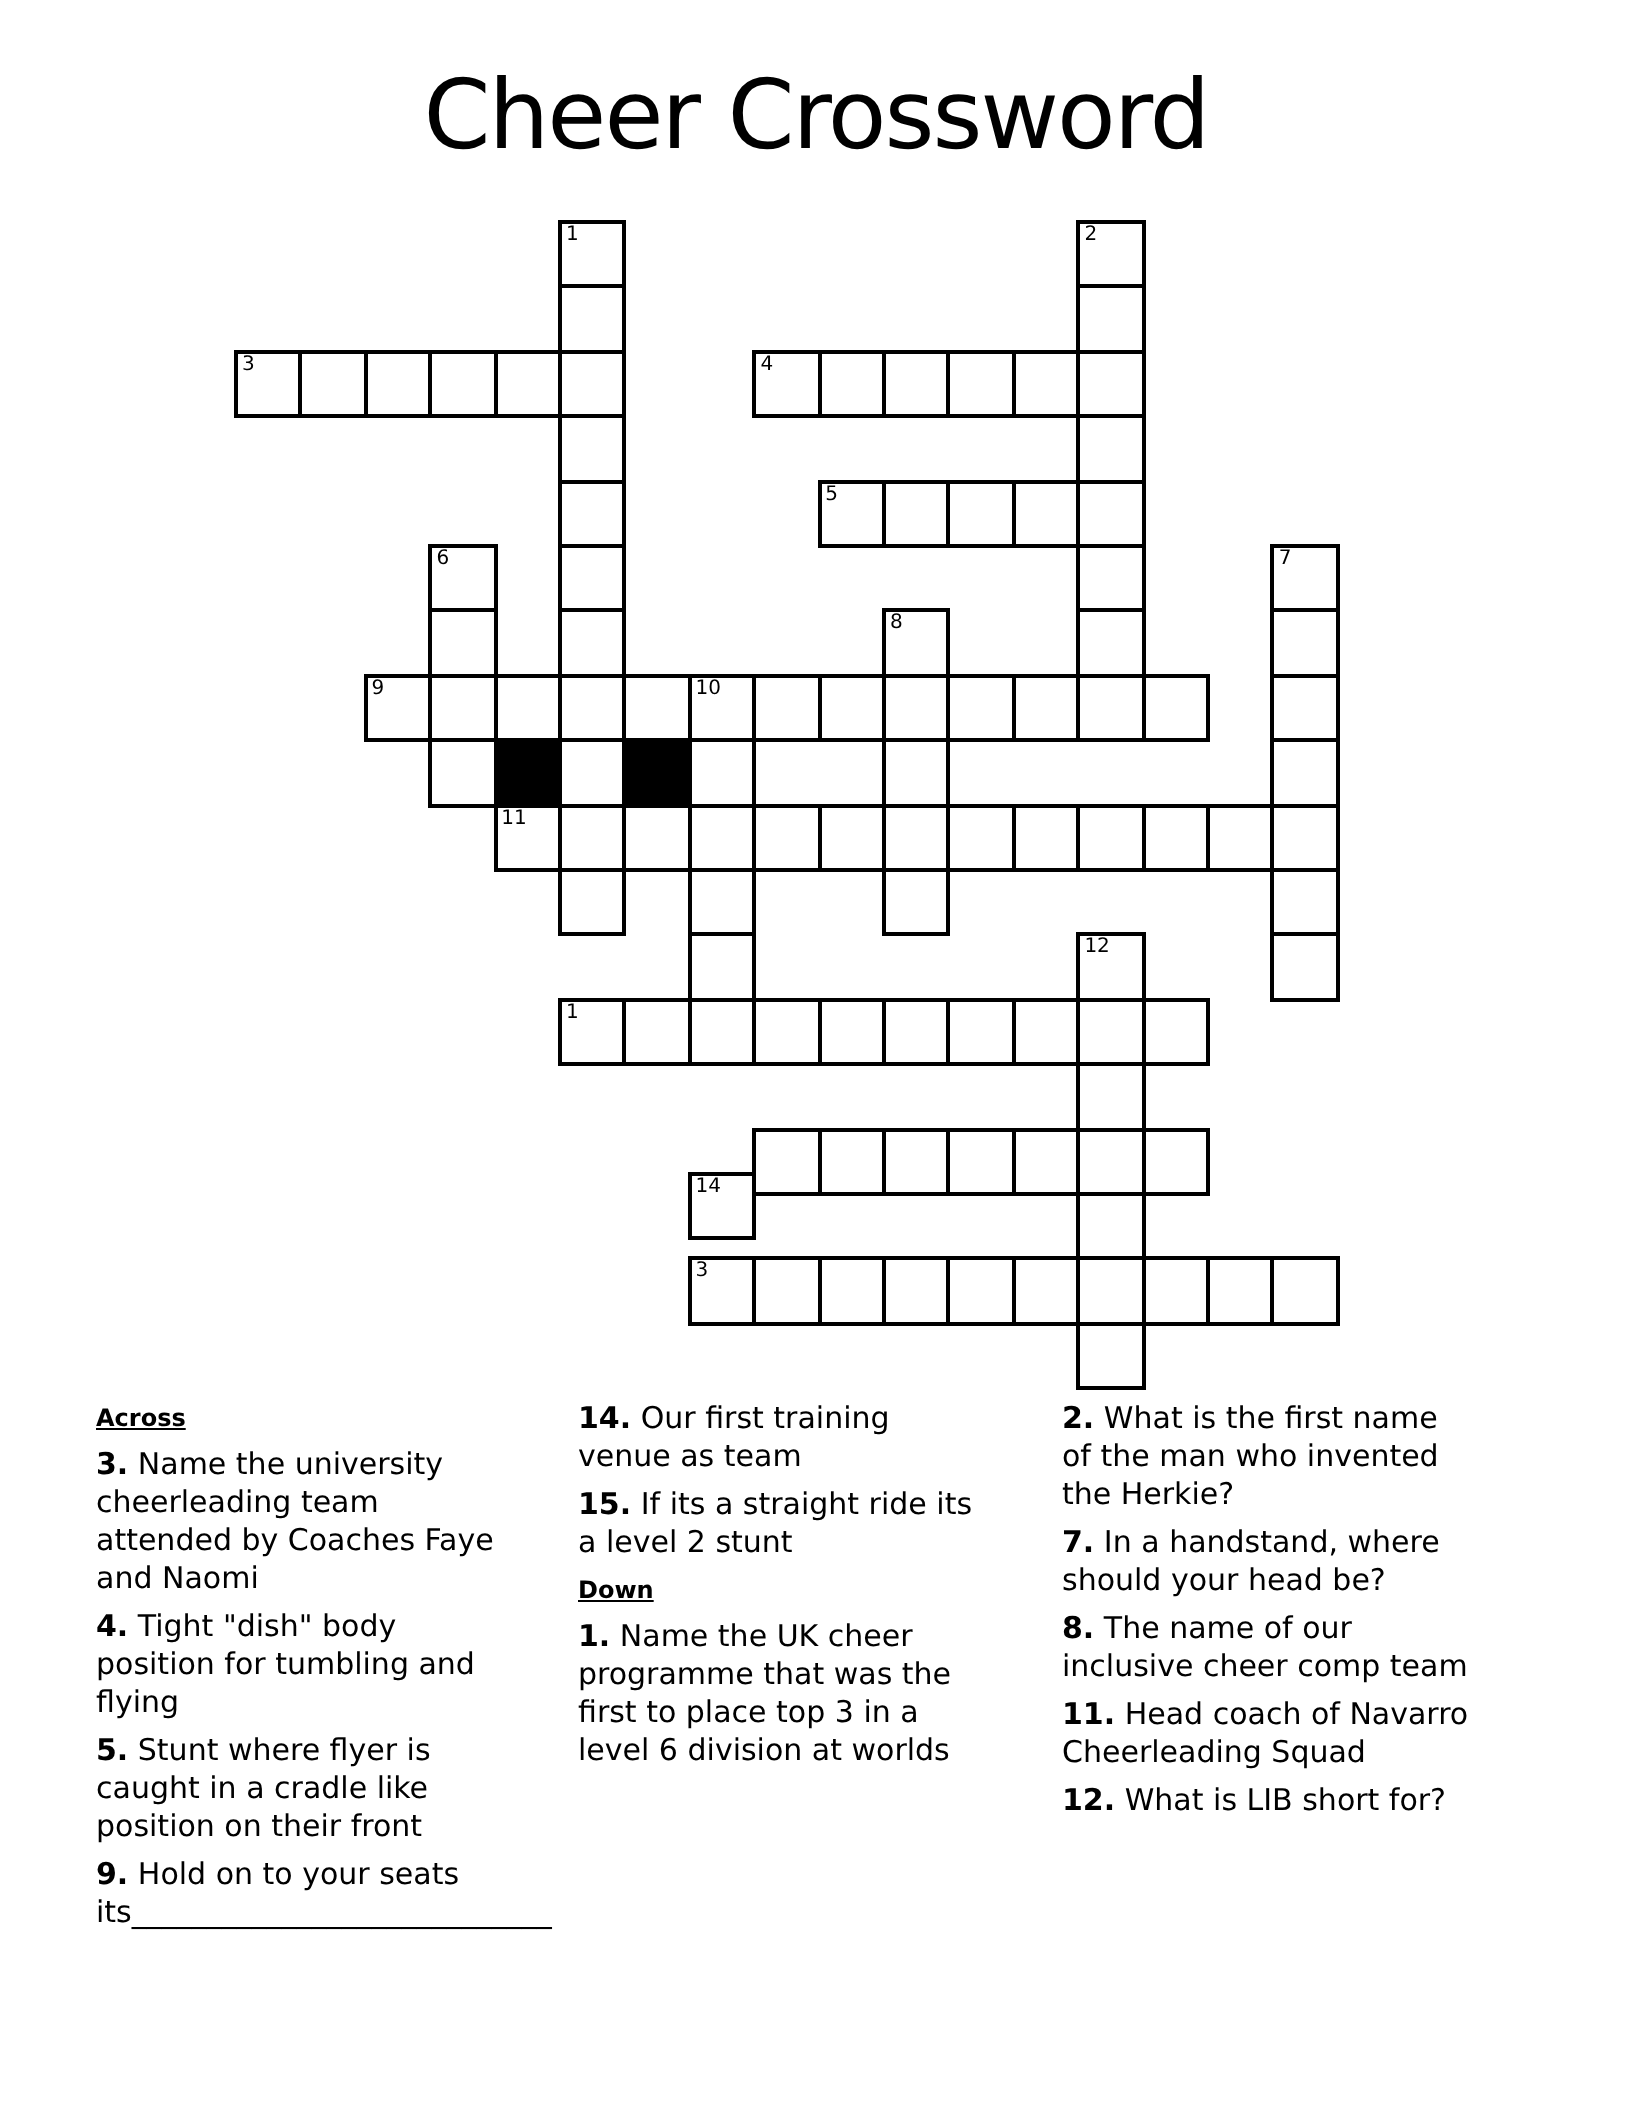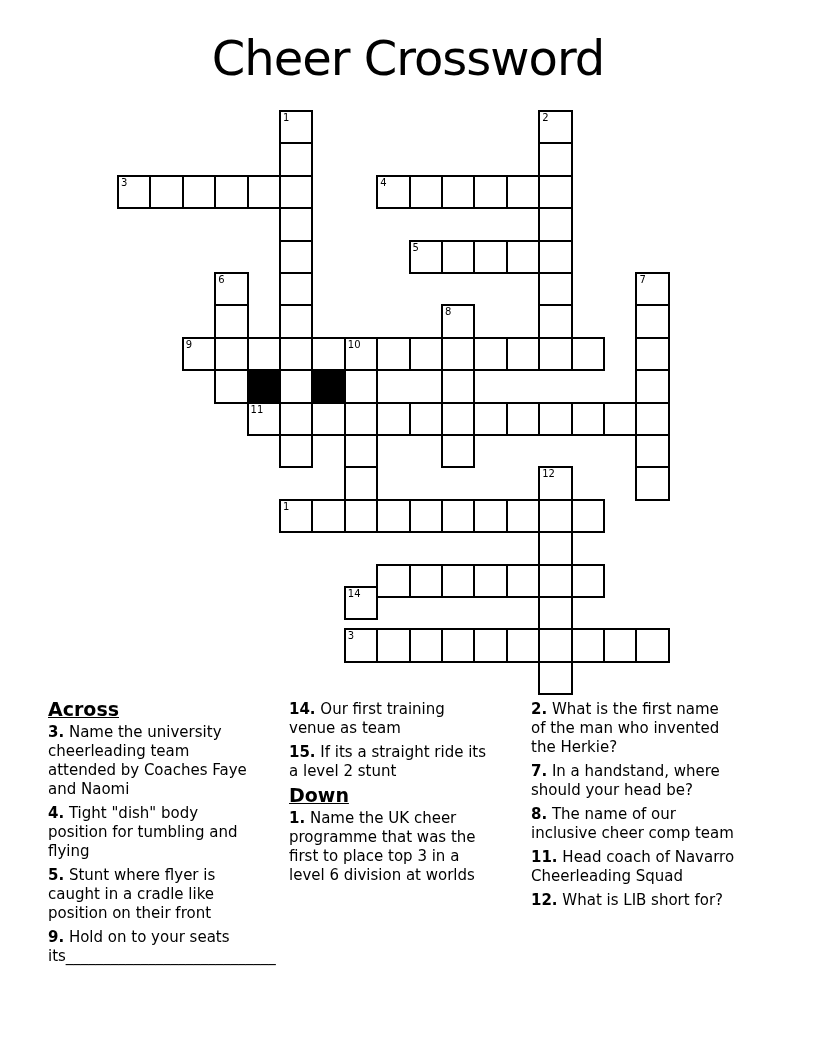--- a/index.html
+++ b/index.html
@@ -32,7 +32,7 @@
   .col-2{left:289px;width:250px;}
   .col-3{left:531px;width:255px;}
   .clue-header{
-    font-weight:bold;text-decoration:underline;margin:0 0 4px 0;font-size:19px;
+    font-weight:bold;text-decoration:underline;margin:0 0 4px 0;font-size:12px;
   }
   .clue{
     margin:0 0 5px 0;white-space:pre-line;

